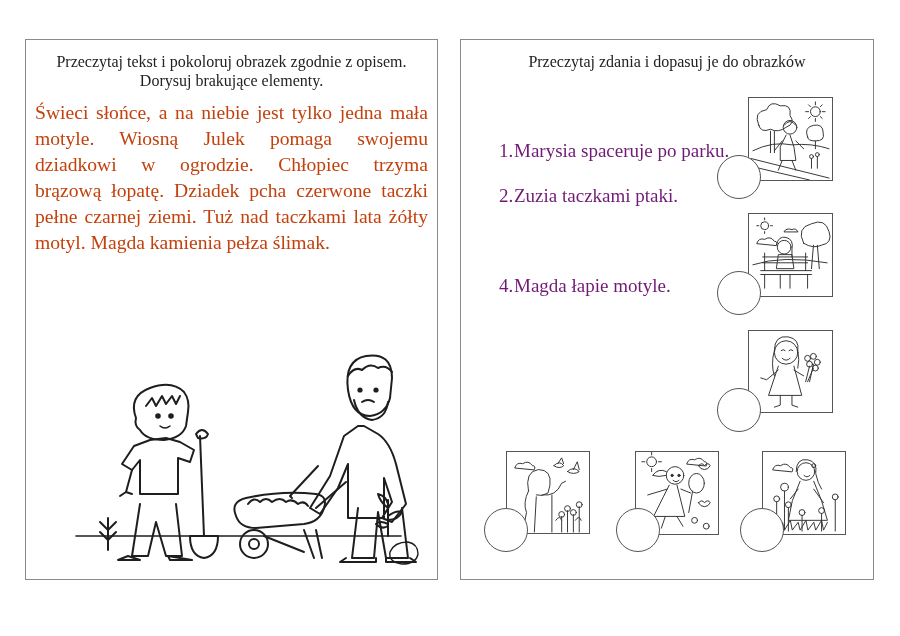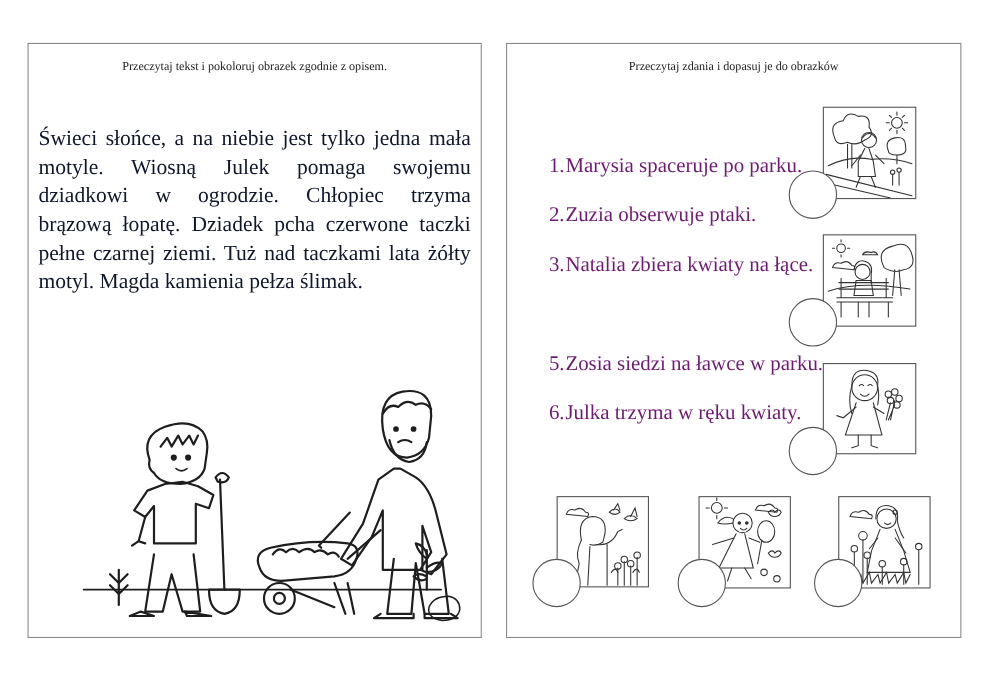--- a/index.html
+++ b/index.html
@@ -7,7 +7,7 @@
   .panel { position: absolute; border: 1.5px solid #8a8a8a; background: #fff; box-sizing: border-box; }
   #left-panel { left: 25px; top: 39px; width: 413px; height: 541px; }
   #right-panel { left: 460px; top: 39px; width: 414px; height: 541px; }
-  .instr { position: absolute; left: 0; right: 0; text-align: center; font-size: 11px; line-height: 19px; color: #222; }
+  .instr { position: absolute; left: 0; right: 0; text-align: center; font-size: 16px; line-height: 19px; color: #222; }
   #left-panel .instr { top: 12px; }
   #right-panel .instr { top: 12px; }
   .story { position: absolute; left: 9px; width: 393px; top: 74px; font-size: 19.6px; line-height: 26px; text-align: justify; color: #0f172a; }

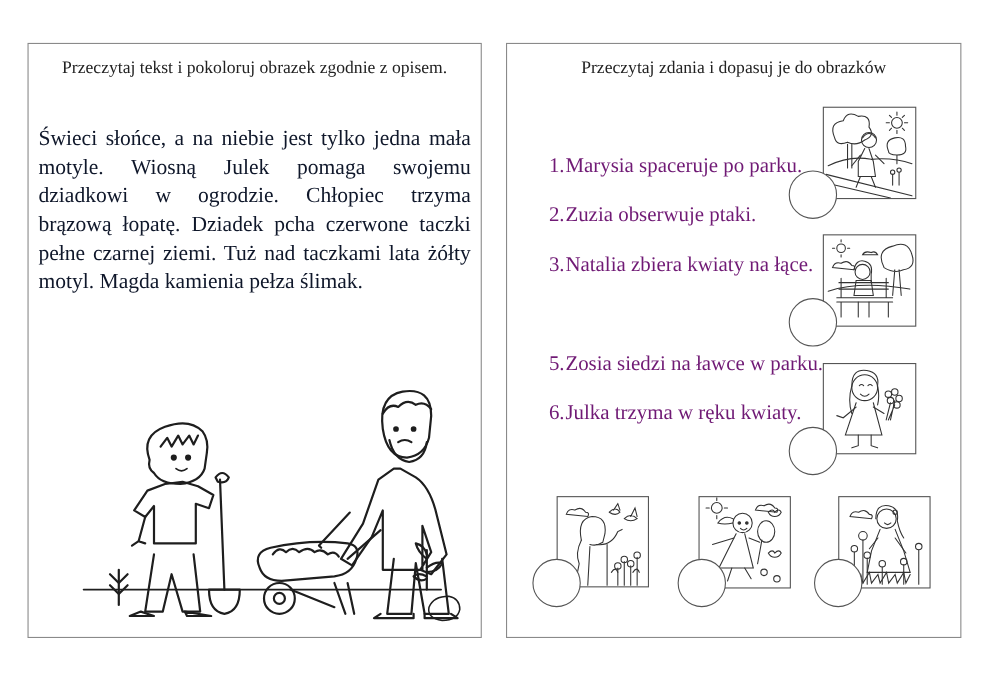--- a/index.html
+++ b/index.html
@@ -26,6 +26,7 @@
 <div id="left-panel" class="panel">
   <div class="instr">
     <div>Przeczytaj tekst i pokoloruj obrazek zgodnie z opisem.</div>
+    <div>Dorysuj brakujące elementy.</div>
   </div>
   <div class="story">
     <span class="story-line">Świeci słońce, a na niebie jest tylko jedna mała</span>

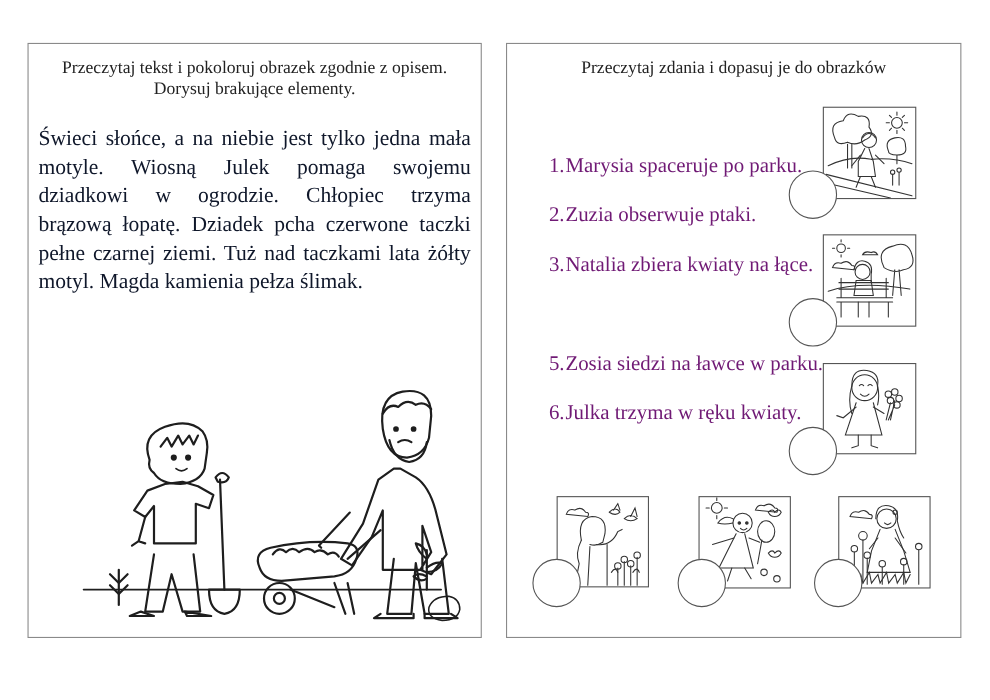--- a/index.html
+++ b/index.html
@@ -10,7 +10,7 @@
   .instr { position: absolute; left: 0; right: 0; text-align: center; font-size: 16px; line-height: 19px; color: #222; }
   #left-panel .instr { top: 12px; }
   #right-panel .instr { top: 12px; }
-  .story { position: absolute; left: 9px; width: 393px; top: 74px; font-size: 19.6px; line-height: 26px; text-align: justify; color: #0f172a; }
+  .story { position: absolute; left: 9px; width: 393px; top: 60px; font-size: 19.6px; line-height: 26px; text-align: justify; color: #c2410c; }
   .story-line { display: block; text-align: justify; text-align-last: justify; white-space: nowrap; }
   .story-line.last { text-align-last: left; }
   .illus { position: absolute; }

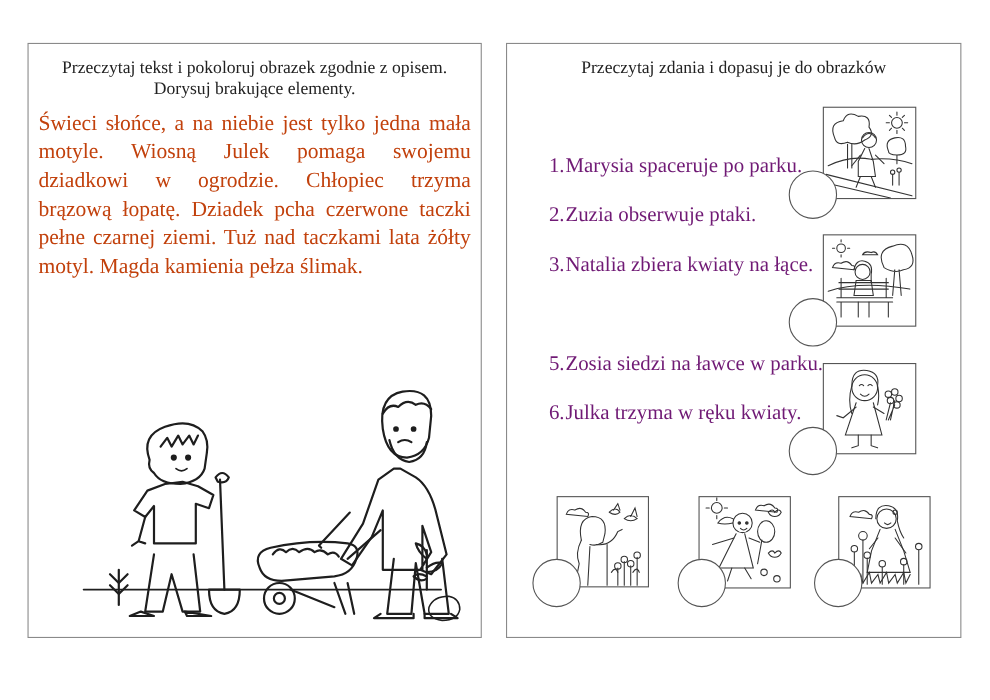--- a/index.html
+++ b/index.html
@@ -113,7 +113,7 @@
     <span class="num">1.</span><span>Marysia spaceruje po parku.</span>
   </div>
   <div class="sentence" style="top:145px;">
-    <span class="num">2.</span><span>Zuzia obserwuje ptaki.</span>
+    <span class="num">2.</span><span>Zuzia taczkami ptaki.</span>
   </div>
   <div class="sentence" style="top:190px;">
     <span class="num">3.</span><span>Natalia zbiera kwiaty na łące.</span>

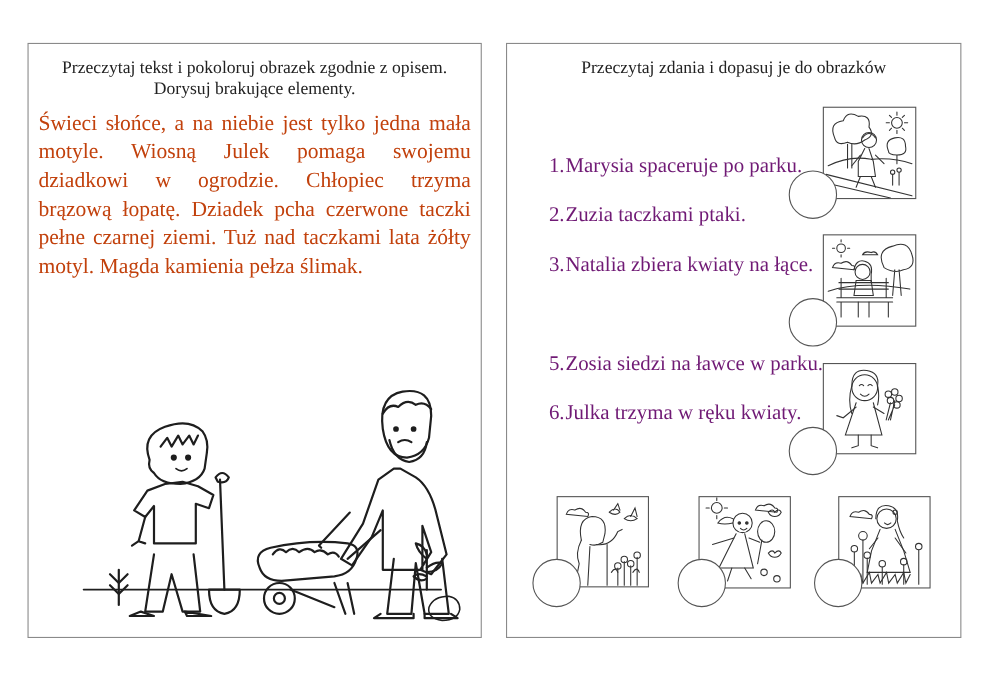--- a/index.html
+++ b/index.html
@@ -115,9 +115,6 @@
   <div class="sentence" style="top:145px;">
     <span class="num">2.</span><span>Zuzia taczkami ptaki.</span>
   </div>
-  <div class="sentence" style="top:190px;">
-    <span class="num">3.</span><span>Natalia zbiera kwiaty na łące.</span>
-  </div>
   <div class="sentence" style="top:280px;">
     <span class="num">5.</span><span>Zosia siedzi na ławce w parku.</span>
   </div>

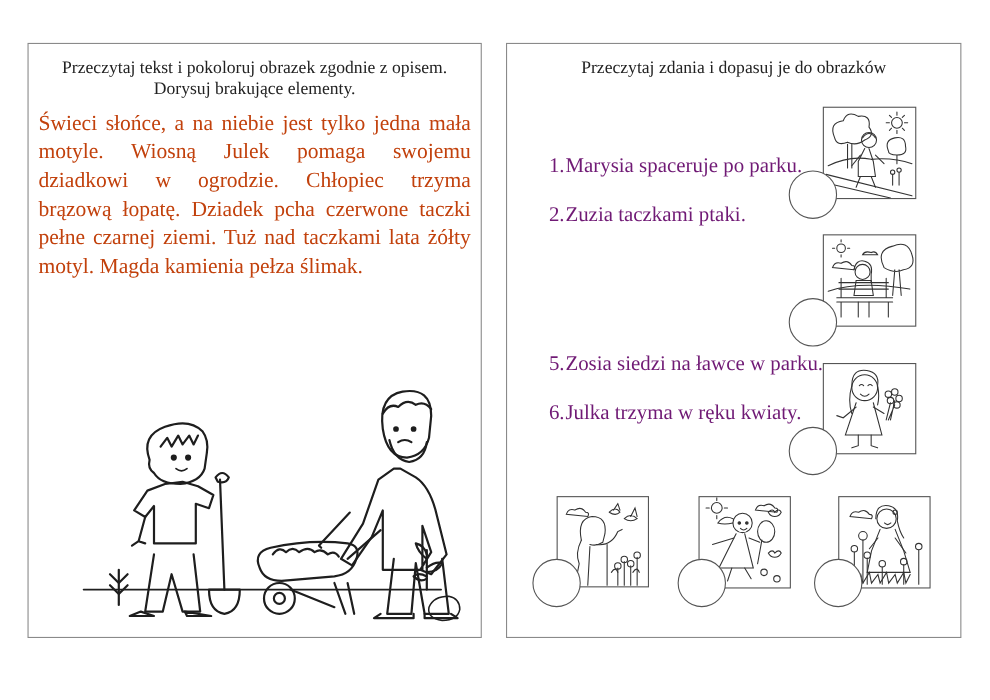--- a/index.html
+++ b/index.html
@@ -115,6 +115,9 @@
   <div class="sentence" style="top:145px;">
     <span class="num">2.</span><span>Zuzia taczkami ptaki.</span>
   </div>
+  <div class="sentence" style="top:235px;">
+    <span class="num">4.</span><span>Magda łapie motyle.</span>
+  </div>
   <div class="sentence" style="top:280px;">
     <span class="num">5.</span><span>Zosia siedzi na ławce w parku.</span>
   </div>

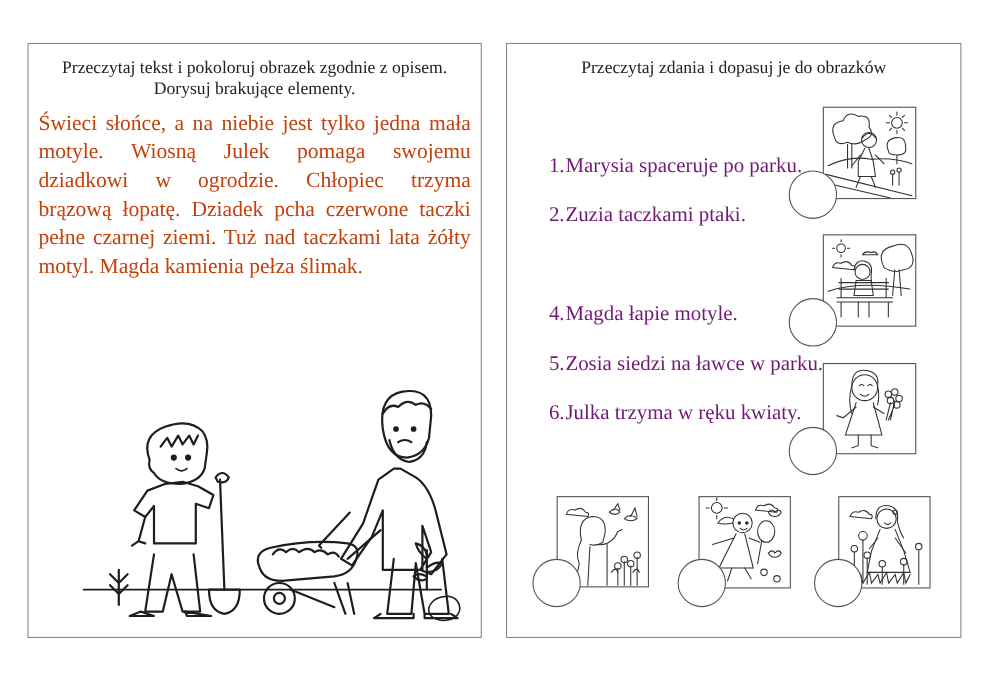--- a/index.html
+++ b/index.html
@@ -118,9 +118,6 @@
   <div class="sentence" style="top:235px;">
     <span class="num">4.</span><span>Magda łapie motyle.</span>
   </div>
-  <div class="sentence" style="top:280px;">
-    <span class="num">5.</span><span>Zosia siedzi na ławce w parku.</span>
-  </div>
   <div class="sentence" style="top:325px;">
     <span class="num">6.</span><span>Julka trzyma w ręku kwiaty.</span>
   </div>

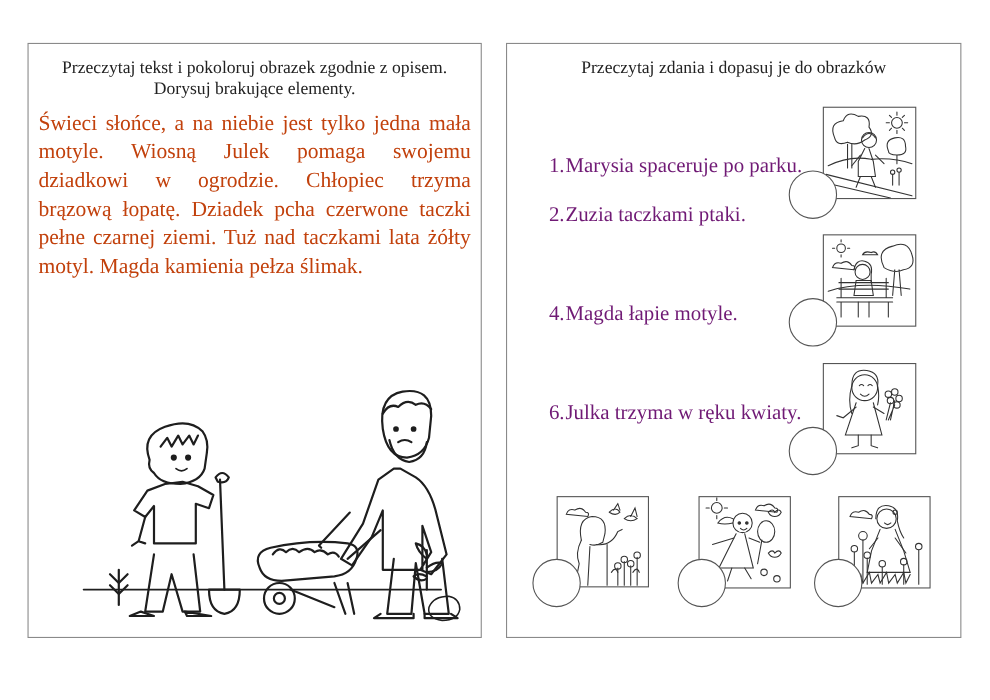--- a/index.html
+++ b/index.html
@@ -118,9 +118,6 @@
   <div class="sentence" style="top:235px;">
     <span class="num">4.</span><span>Magda łapie motyle.</span>
   </div>
-  <div class="sentence" style="top:325px;">
-    <span class="num">6.</span><span>Julka trzyma w ręku kwiaty.</span>
-  </div>
 
   <div class="pic" style="left:287px; top:57px; width:85px; height:84px;">
     <svg viewBox="0 0 85 84" fill="none" stroke="#333" stroke-width="1" stroke-linecap="round">

